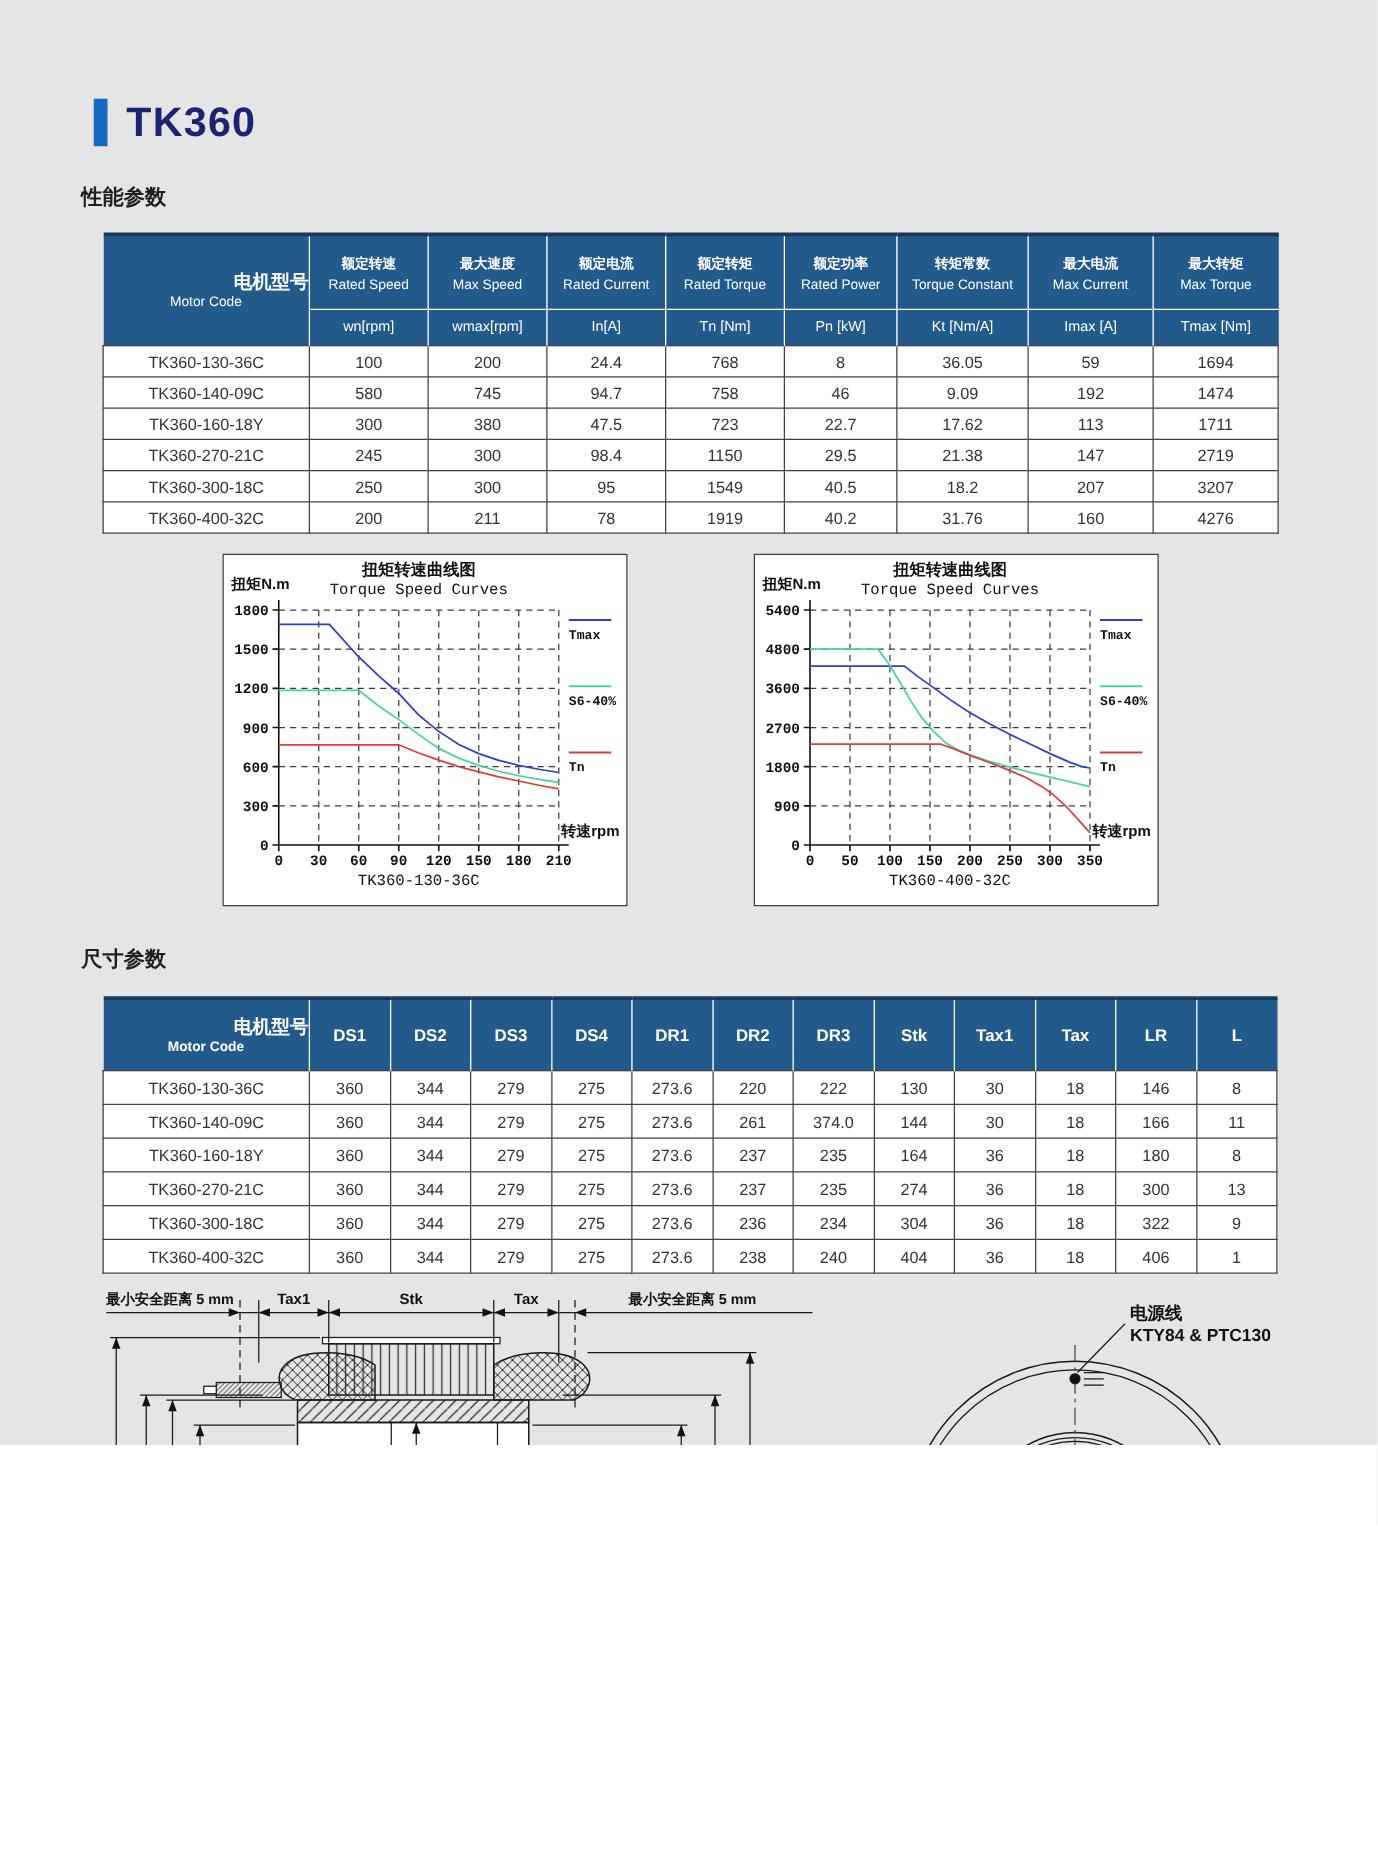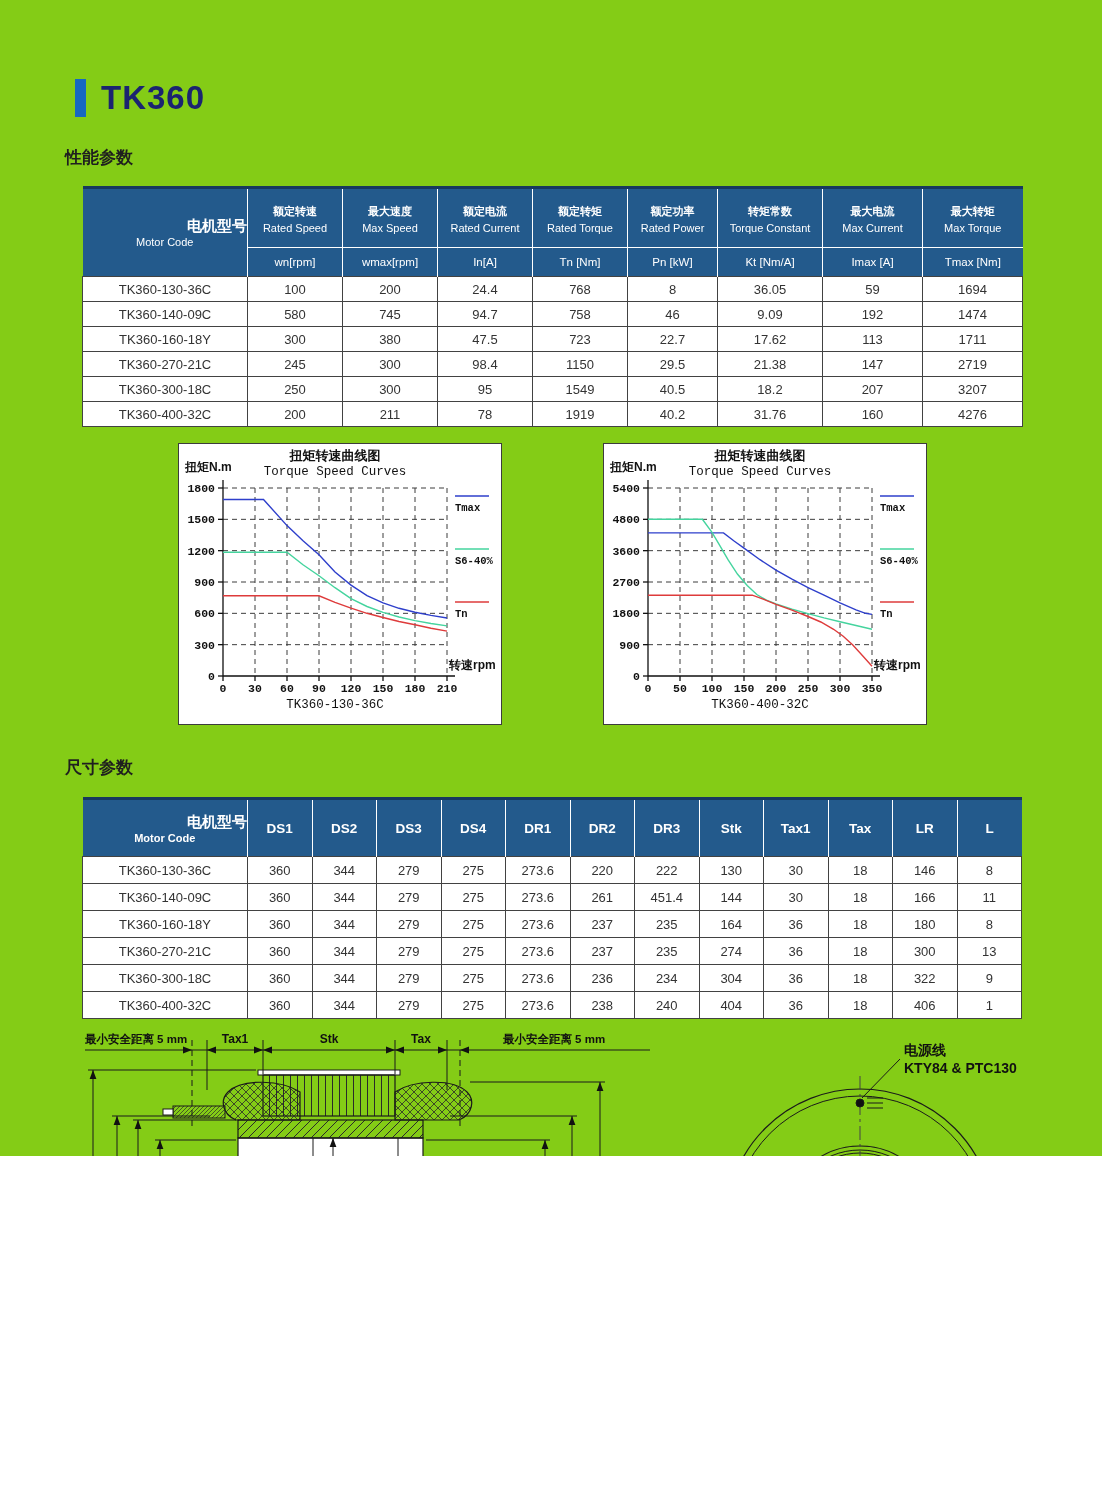--- a/index.html
+++ b/index.html
@@ -3,7 +3,7 @@
 <meta charset="utf-8">
 <style>
   html,body{margin:0;padding:0;background:#fff;}
-  .page{position:relative;width:1102px;height:1156px;background:#84cc16;outline:1px solid #e4e4e4;
+  .page{position:relative;width:1102px;height:1156px;background:#e5e5e5;outline:1px solid #e4e4e4;
         font-family:"Liberation Sans",sans-serif;overflow:hidden;}
   
   .title-row{position:absolute;left:75px;top:79px;display:flex;align-items:center;}

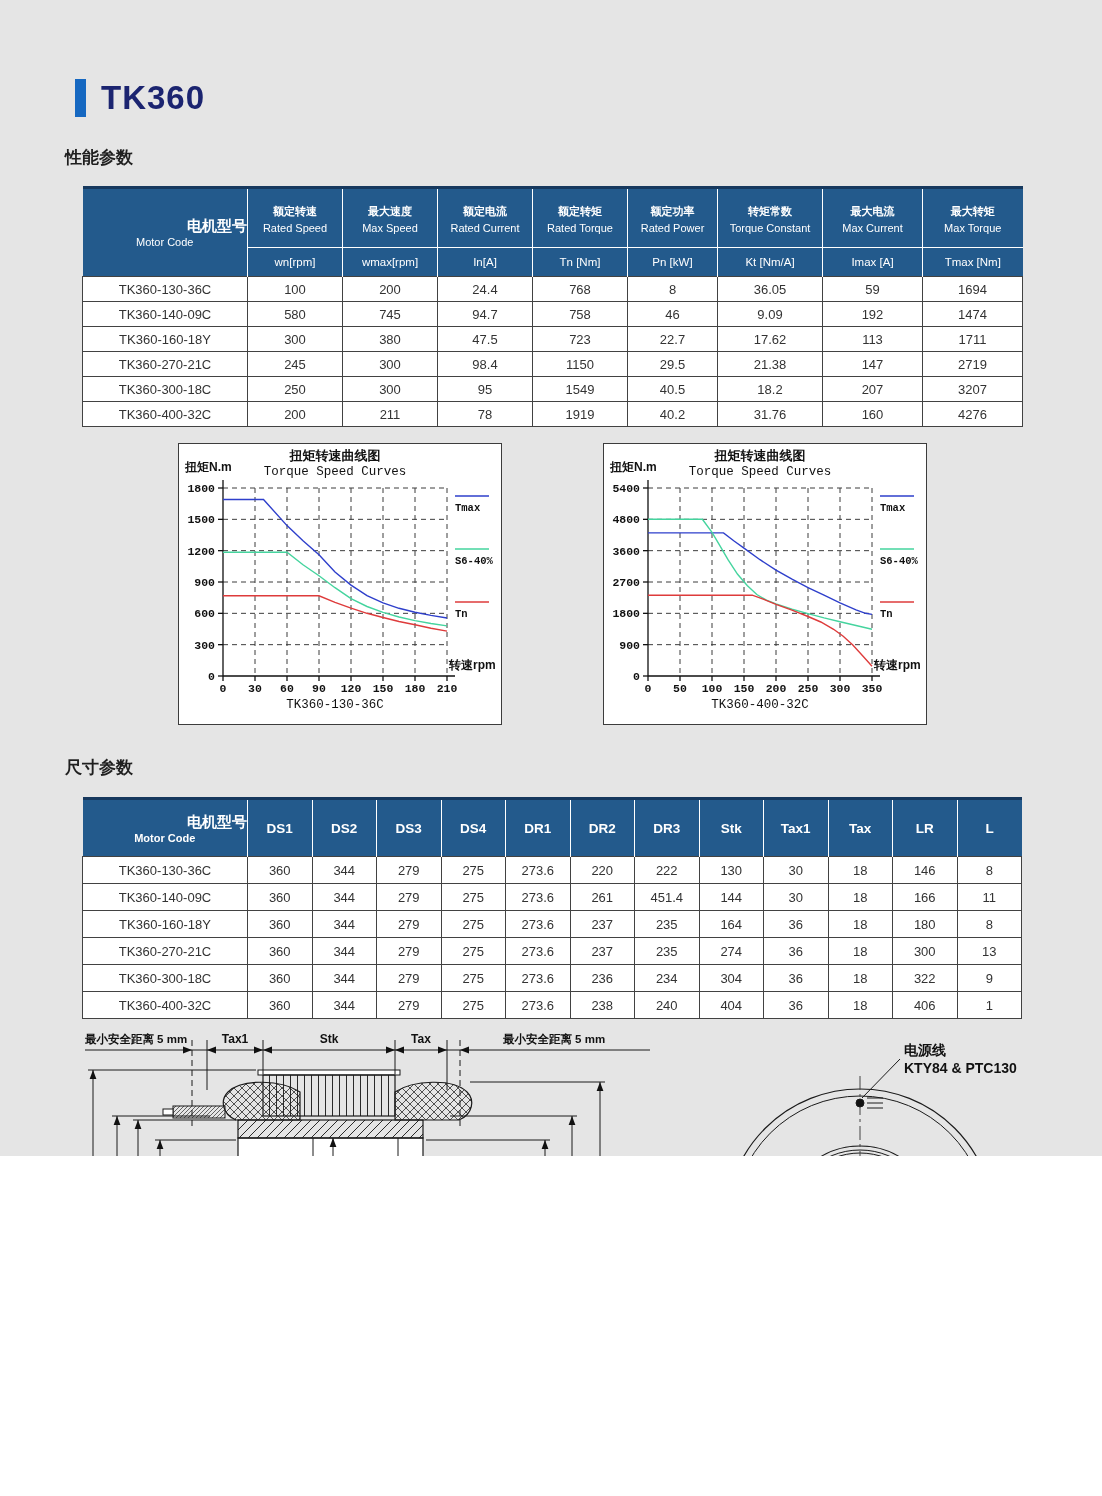--- a/index.html
+++ b/index.html
@@ -378,7 +378,7 @@
             <td>275</td>
             <td>273.6</td>
             <td>261</td>
-            <td>451.4</td>
+            <td>374.0</td>
             <td>144</td>
             <td>30</td>
             <td>18</td>

